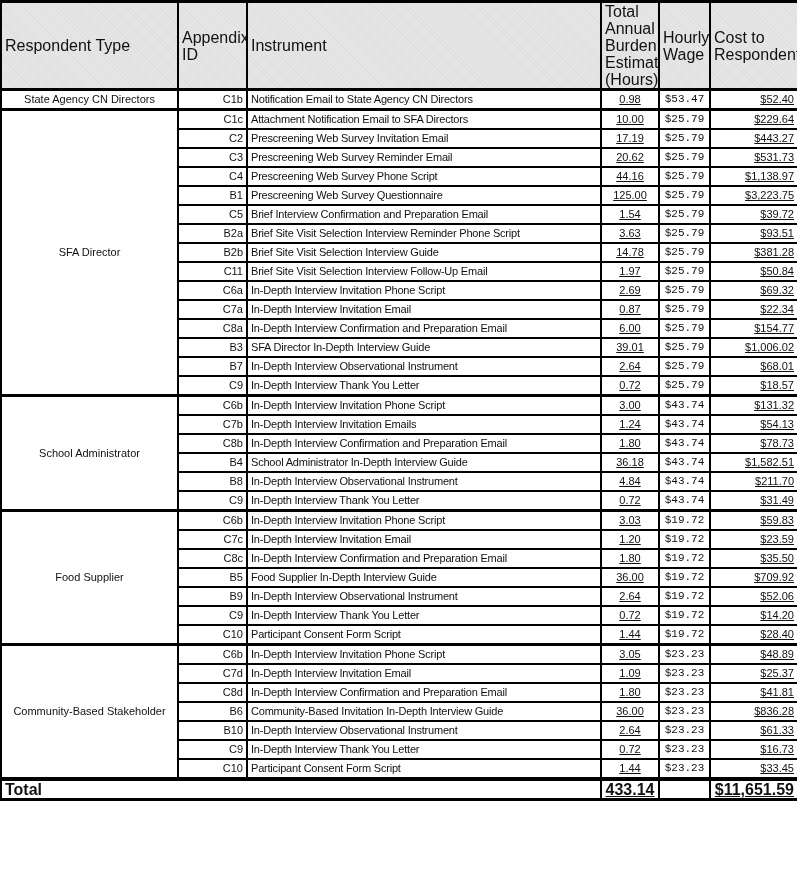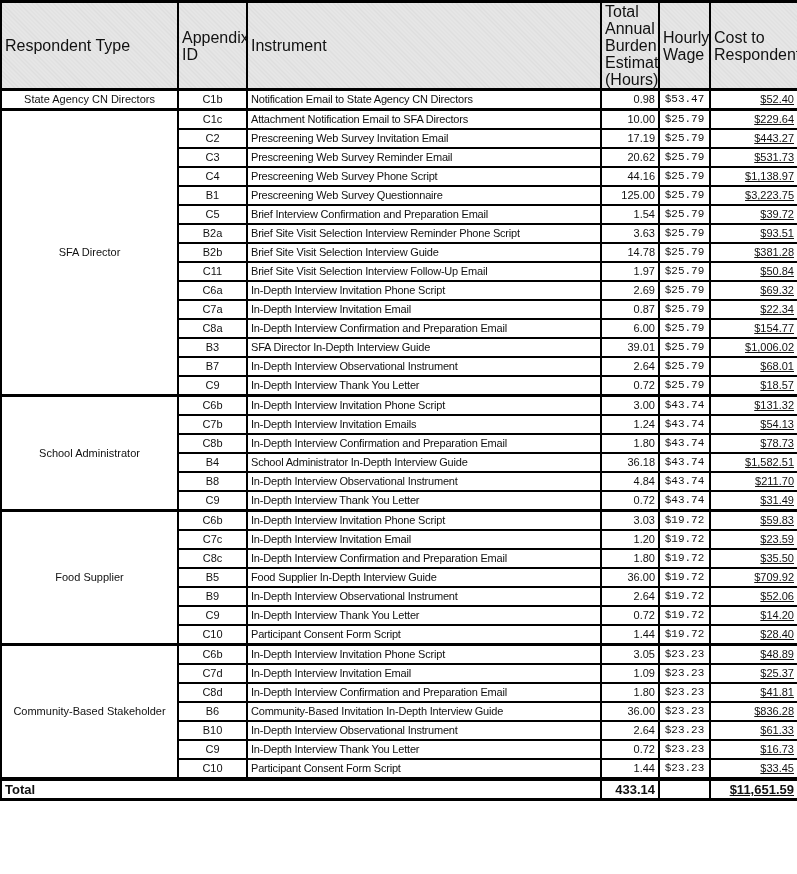--- a/index.html
+++ b/index.html
@@ -39,7 +39,7 @@
       border-width: 3px 2px 3px 2px;
     }
     td.resp { text-align: center; vertical-align: middle; white-space: normal; }
-    td.appid { text-align: center; }
+    td.appid { text-align: right; }
     td.inst { text-align: left; letter-spacing: -0.2px; }
     td.num { text-align: right; }
     td.wage { text-align: center; font-family: Liberation Mono, monospace; }

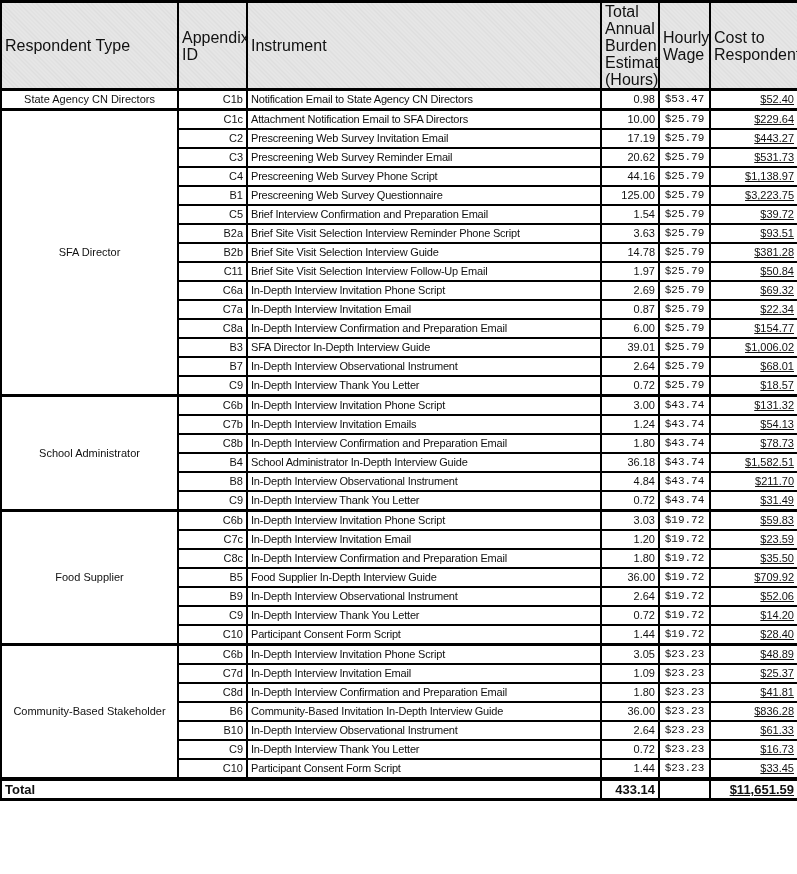--- a/index.html
+++ b/index.html
@@ -41,7 +41,7 @@
     td.resp { text-align: center; vertical-align: middle; white-space: normal; }
     td.appid { text-align: right; }
     td.inst { text-align: left; letter-spacing: -0.2px; }
-    td.num { text-align: right; }
+    td.num { text-align: center; text-decoration: underline; }
     td.wage { text-align: center; font-family: Liberation Mono, monospace; }
     td.cost { text-align: right; text-decoration: underline; }
     tbody.group tr:first-child td { border-top-width: 3px; }

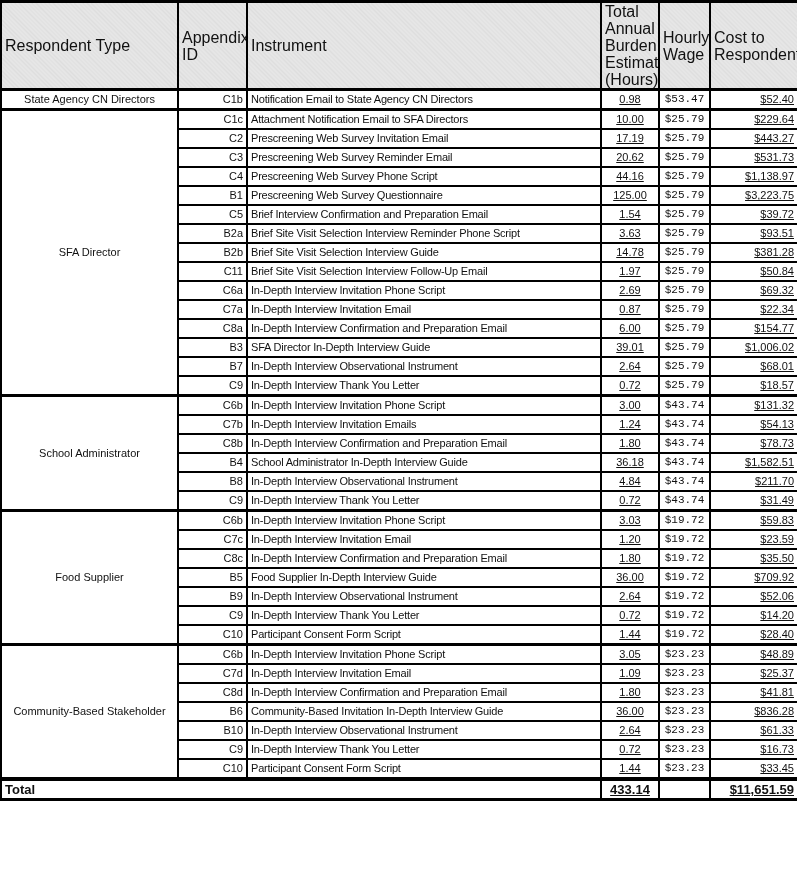--- a/index.html
+++ b/index.html
@@ -45,7 +45,7 @@
     td.wage { text-align: center; font-family: Liberation Mono, monospace; }
     td.cost { text-align: right; text-decoration: underline; }
     tbody.group tr:first-child td { border-top-width: 3px; }
-    tr.total-row td { border-top-width: 4px; border-bottom-width: 3px; font-weight: bold; font-size: 13px; }
+    tr.total-row td { border-top-width: 4px; border-bottom-width: 3px; font-weight: bold; font-size: 16px; }
     tr.total-row td.total-label { text-align: left; }
   </style>
 </head>

